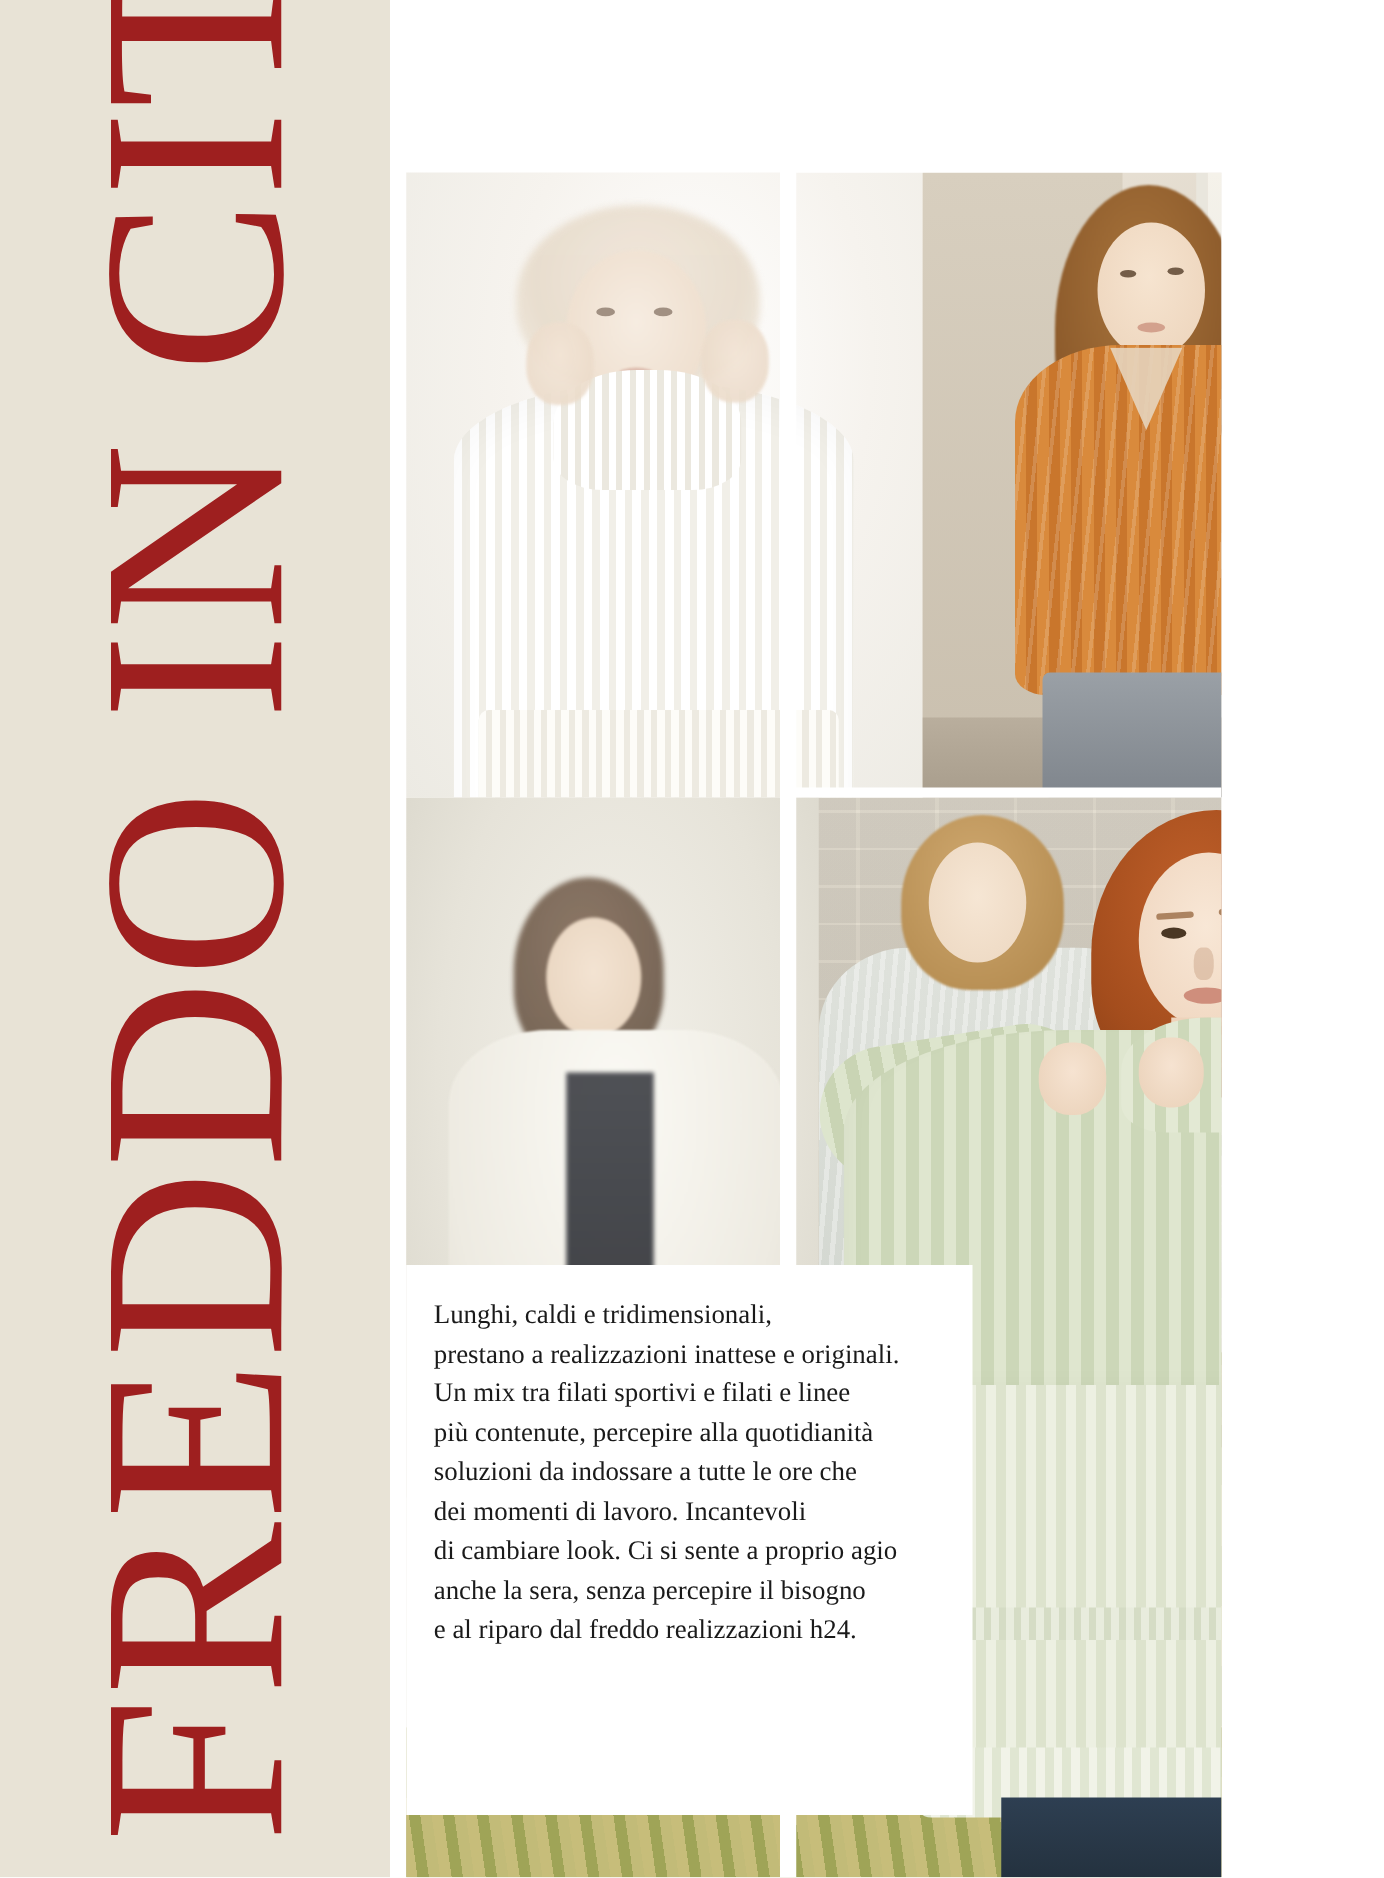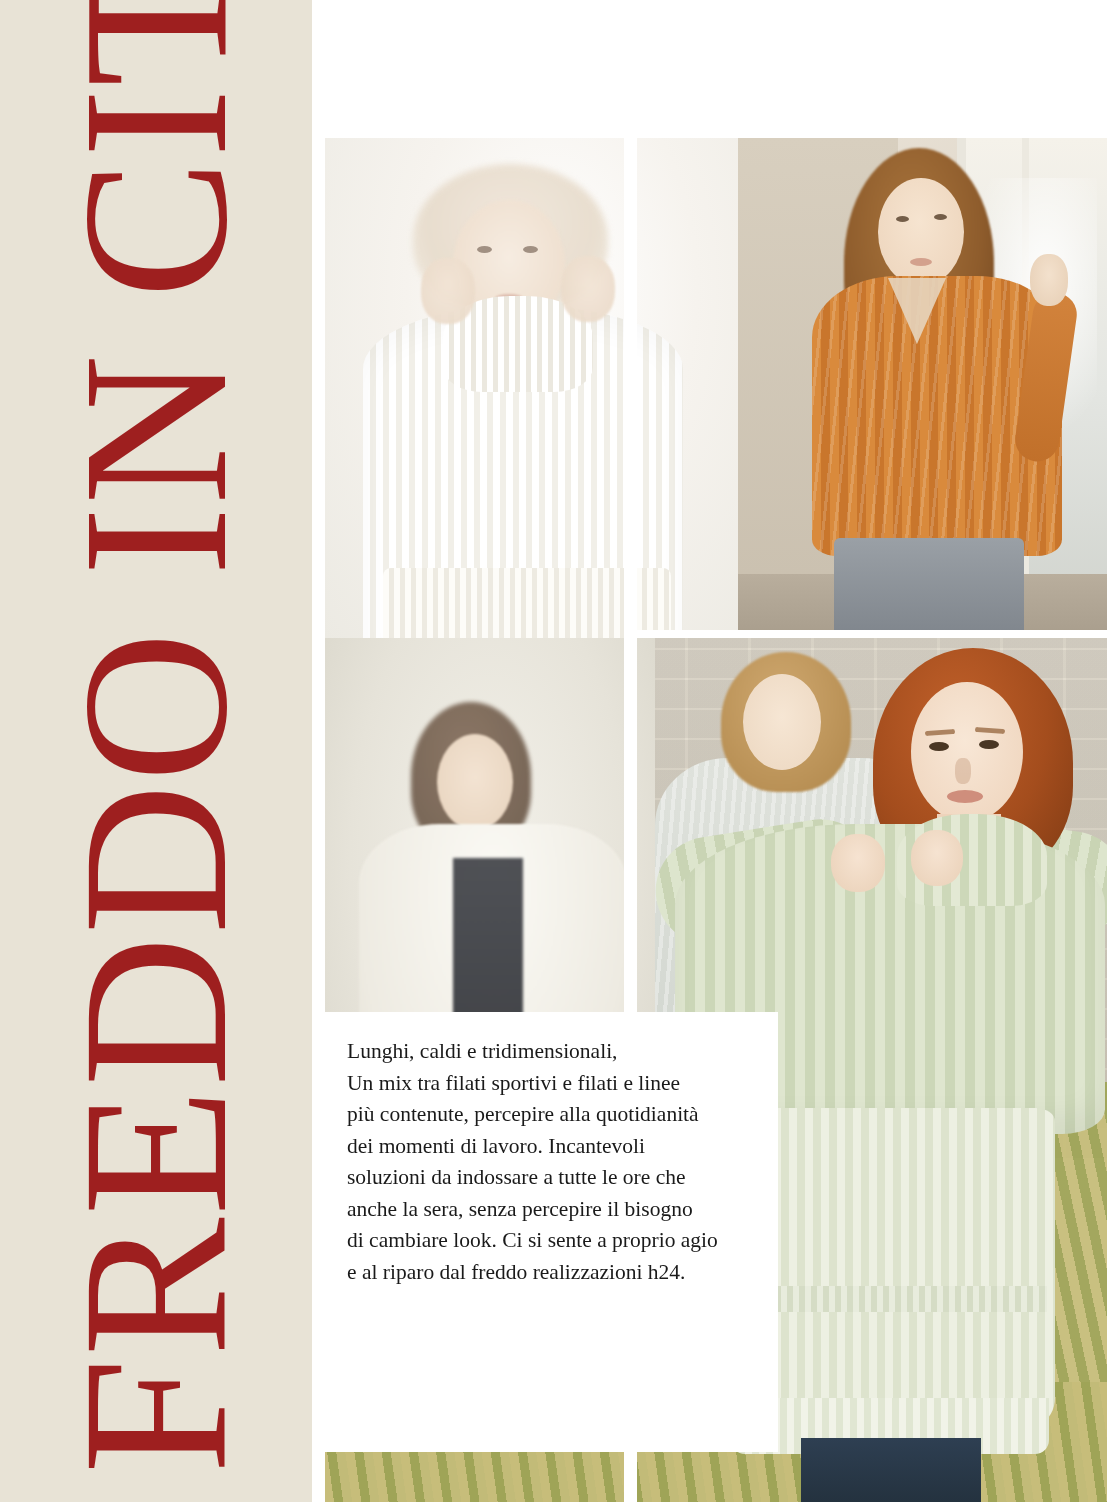--- a/index.html
+++ b/index.html
@@ -12,7 +12,7 @@
   }
   .page {
     position: relative;
-    width: 1107px;
+    width: 977px;
     height: 1502px;
     background: #ffffff;
     overflow: hidden;

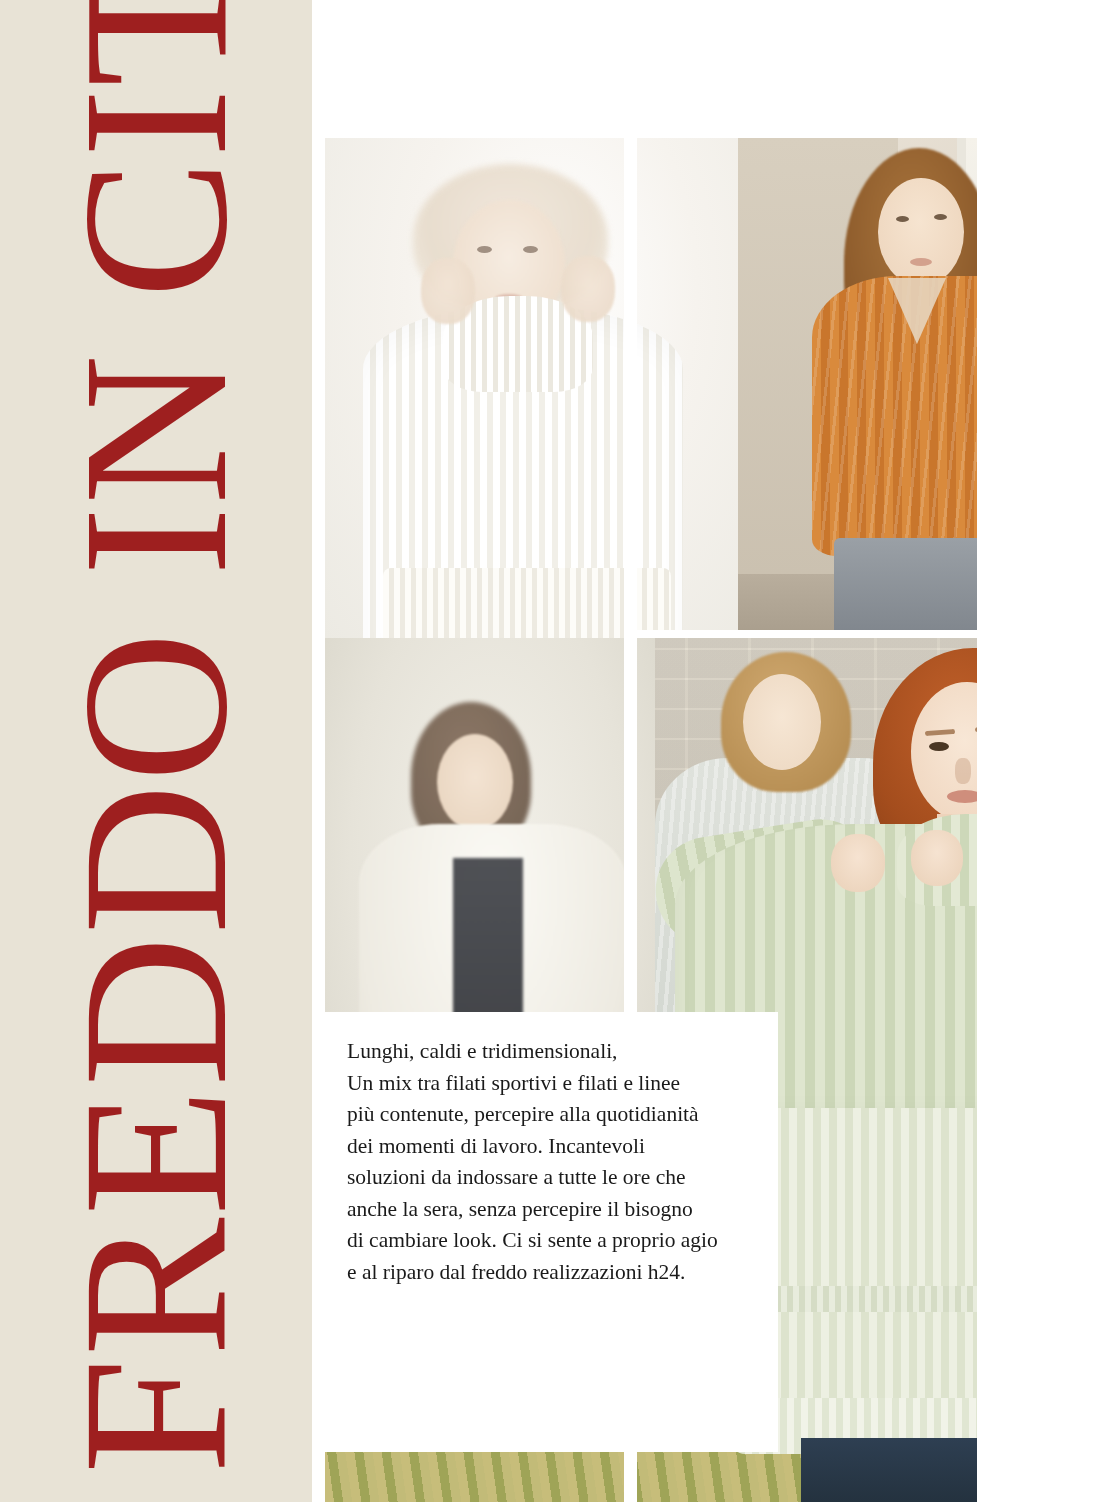--- a/index.html
+++ b/index.html
@@ -451,6 +451,7 @@
     <div class="text-panel">
       <div class="text-block">
         <p>Lunghi, caldi e tridimensionali,</p>
+        <p>prestano a realizzazioni inattese e originali.</p>
         <p>Un mix tra filati sportivi e filati e linee</p>
         <p>più contenute, percepire alla quotidianità</p>
         <p>dei momenti di lavoro. Incantevoli</p>

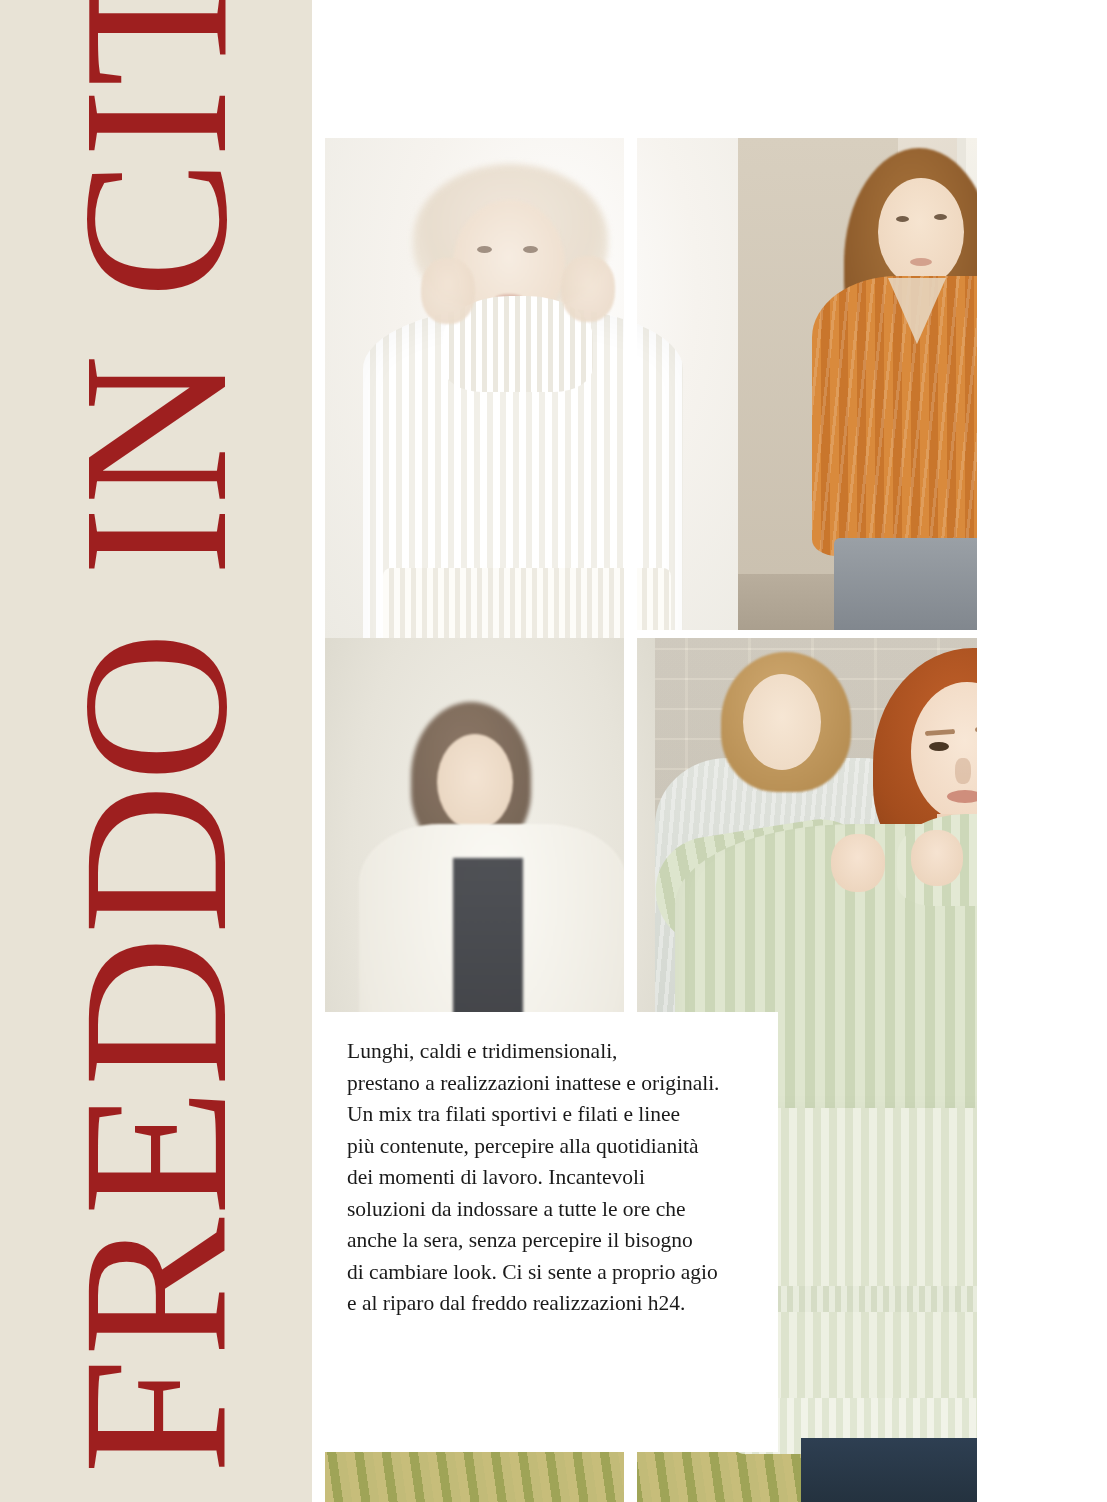--- a/index.html
+++ b/index.html
@@ -454,8 +454,8 @@
         <p>prestano a realizzazioni inattese e originali.</p>
         <p>Un mix tra filati sportivi e filati e linee</p>
         <p>più contenute, percepire alla quotidianità</p>
+        <p>soluzioni da indossare a tutte le ore che</p>
         <p>dei momenti di lavoro. Incantevoli</p>
-        <p>soluzioni da indossare a tutte le ore che</p>
         <p>anche la sera, senza percepire il bisogno</p>
         <p>di cambiare look. Ci si sente a proprio agio</p>
         <p>e al riparo dal freddo realizzazioni h24.</p>

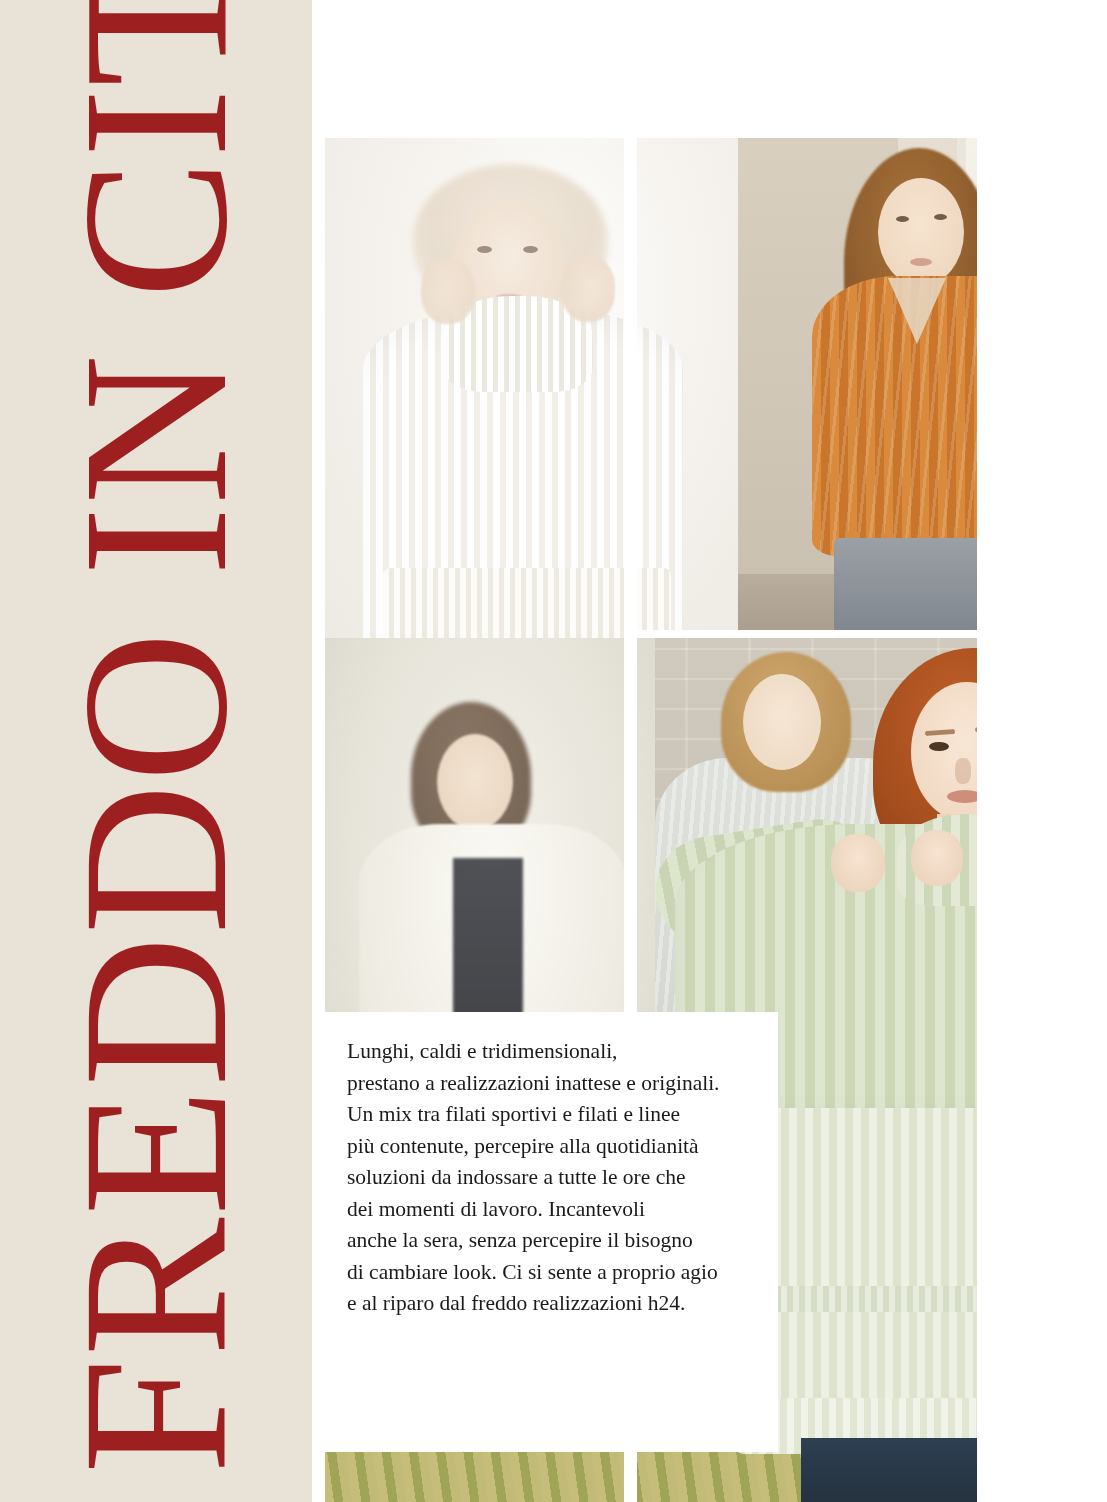--- a/index.html
+++ b/index.html
@@ -456,8 +456,8 @@
         <p>più contenute, percepire alla quotidianità</p>
         <p>soluzioni da indossare a tutte le ore che</p>
         <p>dei momenti di lavoro. Incantevoli</p>
+        <p>di cambiare look. Ci si sente a proprio agio</p>
         <p>anche la sera, senza percepire il bisogno</p>
-        <p>di cambiare look. Ci si sente a proprio agio</p>
         <p>e al riparo dal freddo realizzazioni h24.</p>
       </div>
     </div>

